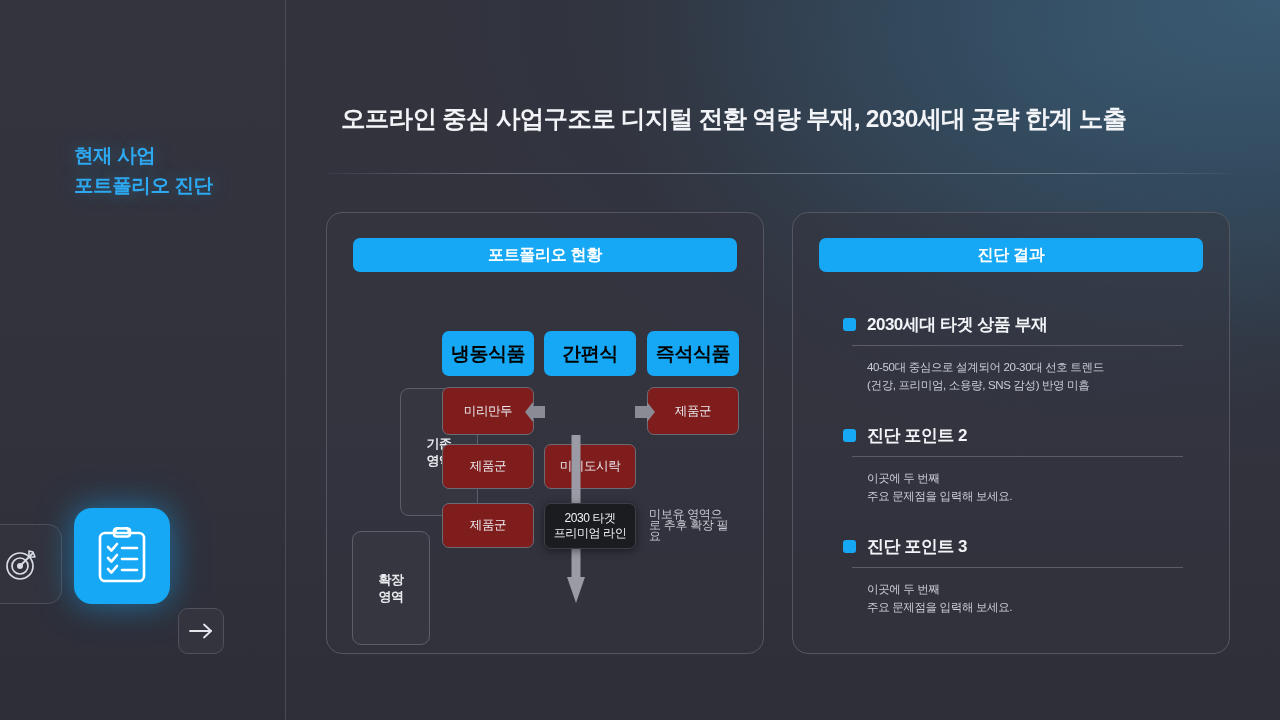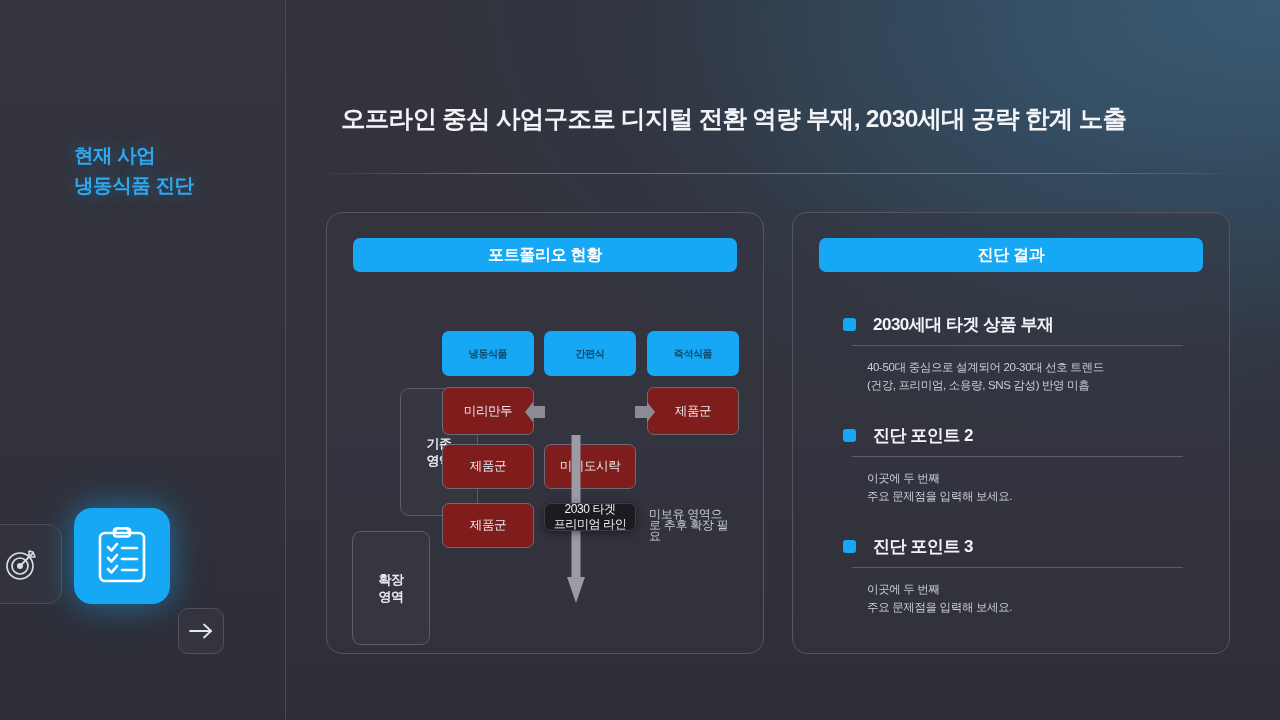--- a/index.html
+++ b/index.html
@@ -148,7 +148,7 @@
 
   <div id="sidebar-title">
     <div>현재 사업</div>
-    <div>냉동식품 진단</div>
+    <div>포트폴리오 진단</div>
   </div>
 
   <div class="nav-btn" id="nav-target">

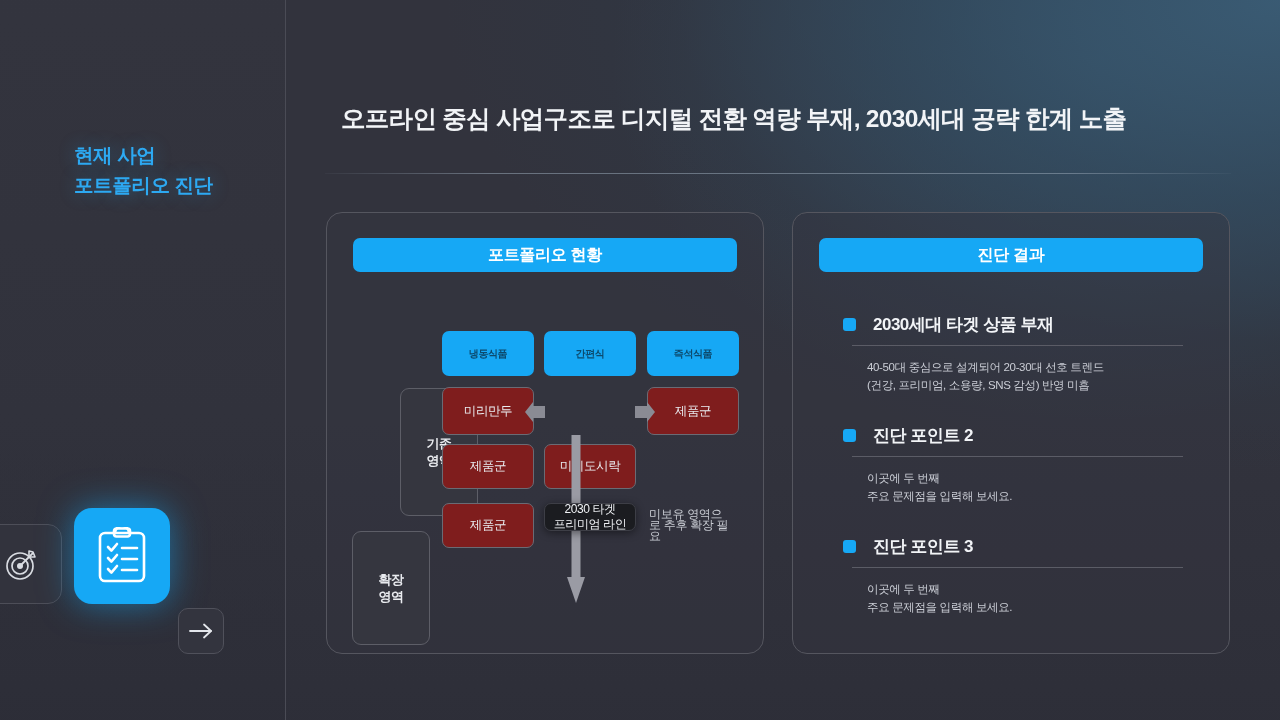--- a/index.html
+++ b/index.html
@@ -89,7 +89,7 @@
     padding-left:20px;
   }
   #panel-left  { left:326px; top:212px; width:438px; height:442px; }
-  #panel-right { left:792px; top:212px; width:438px; height:442px;border-radius:15px; }
+  #panel-right { left:792px; top:212px; width:438px; height:442px; }
   .panel-header {
     position:absolute; left:26px; right:26px; top:25px; height:34px;
     background:#16a8f5; border-radius:7px;

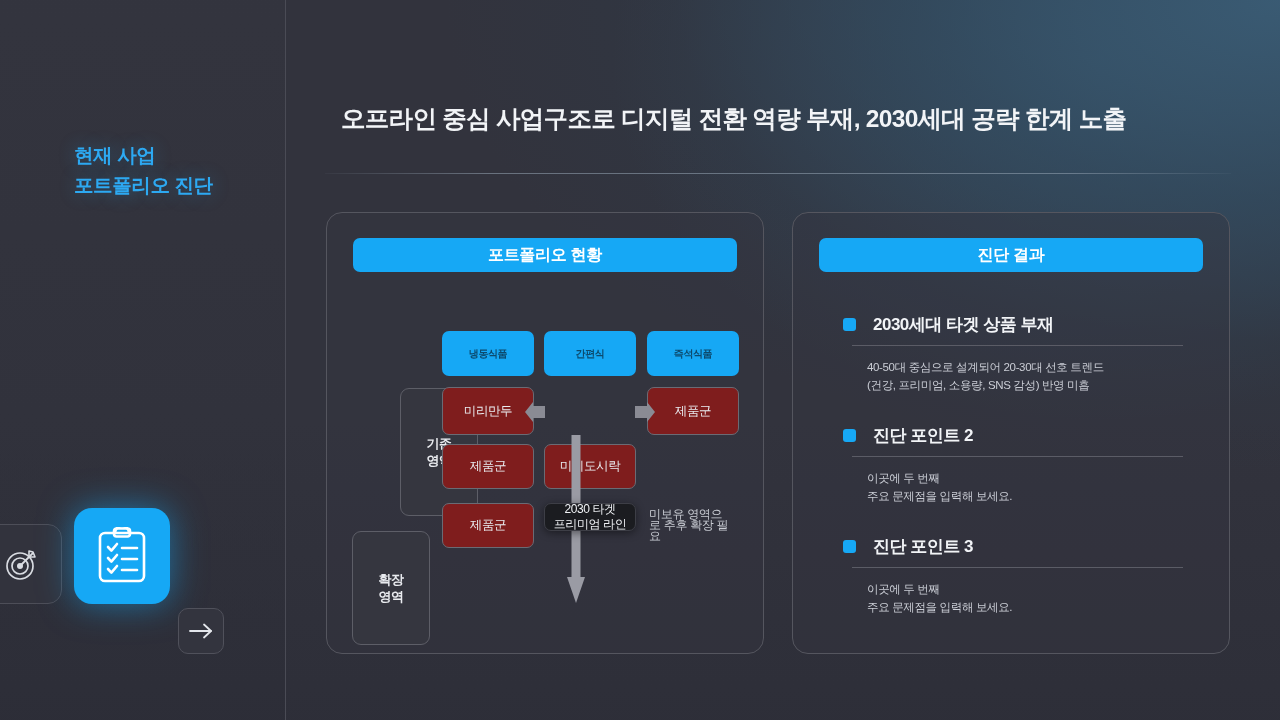--- a/index.html
+++ b/index.html
@@ -127,7 +127,7 @@
 
   
   .diag-item { position:absolute; left:843px; width:340px; }
-  .diag-head { display:flex; align-items:center; gap:17px; }
+  .diag-head { display:flex; align-items:center; gap:11px; }
   .diag-dot { width:13px; height:13px; background:#16a8f5; border-radius:3px; flex:none; }
   .diag-title { font-size:17px; font-weight:bold; color:#f2f4f7; letter-spacing:-0.5px; }
   .diag-rule { height:1px; background:#5b5c66; margin:9px 0 0 9px; }

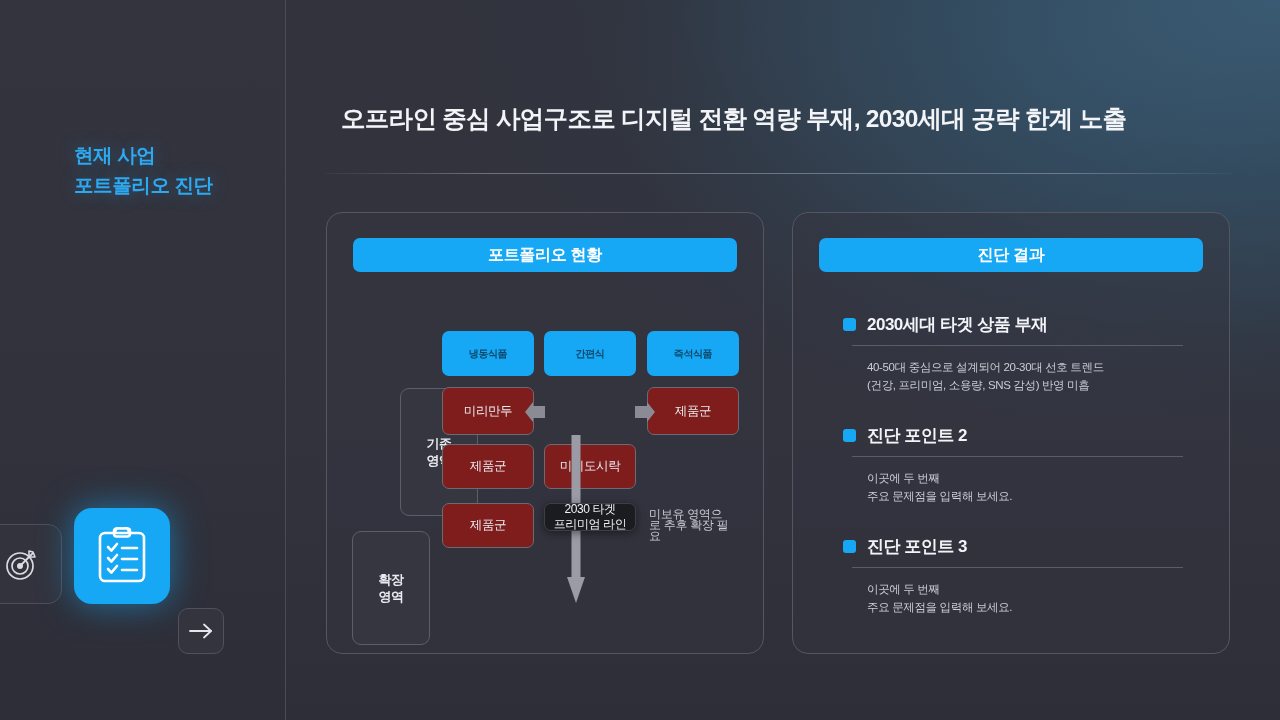--- a/index.html
+++ b/index.html
@@ -110,8 +110,8 @@
     font-weight:bold; font-size:13px; line-height:17px;
   }
   .dbox.blue {
-    background:#16a8f5; border:none; color:#0c4a6e;
-    font-weight:bold; font-size:10px;
+    background:#16a8f5; border:none; color:#000000;
+    font-weight:bold; font-size:19px;
   }
   .dbox.dark {
     background:#1b1c20; border-color:#3d3e46; color:#f0f2f5;

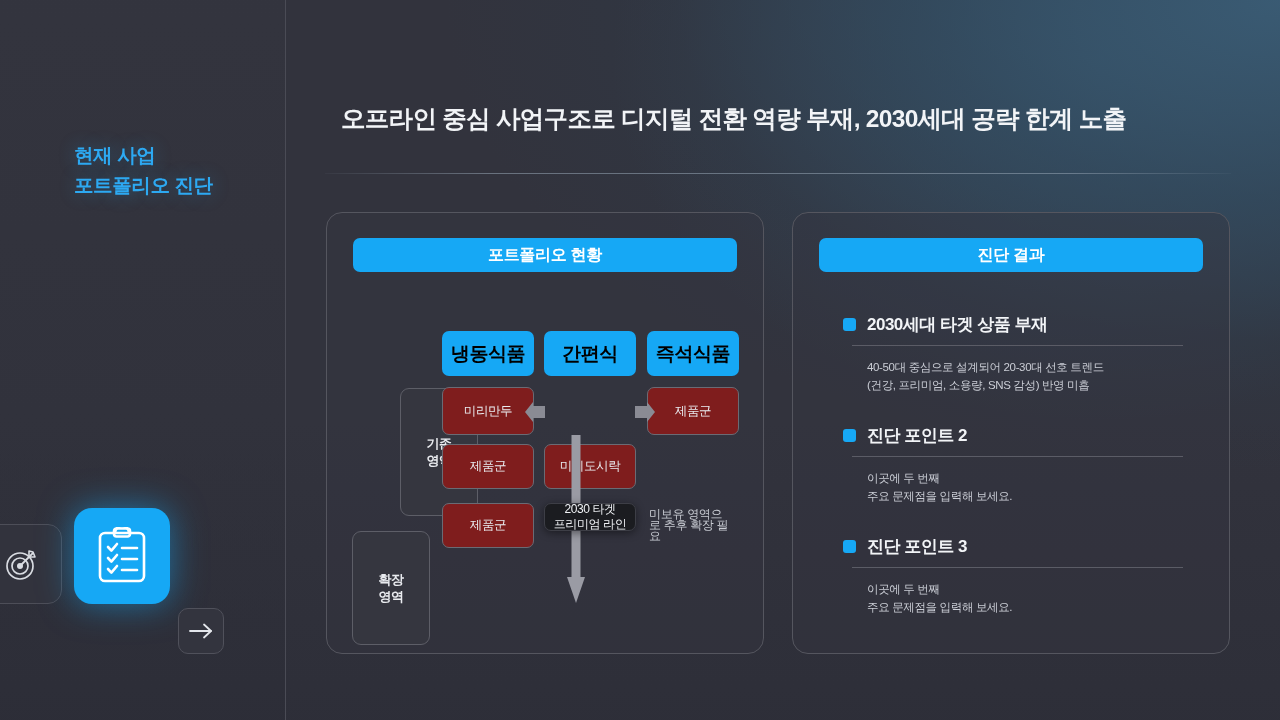--- a/index.html
+++ b/index.html
@@ -219,7 +219,7 @@
     <div class="dbox" style="left:217px; top:231px; width:92px; height:45px;">미리도시락</div>
 
     <div class="dbox" style="left:115px; top:290px; width:92px; height:45px;">제품군</div>
-    <div class="dbox dark" style="left:217px; top:290px; width:92px; height:28px; white-space:pre-line;">2030 타겟
+    <div class="dbox dark" style="left:217px; top:290px; width:92px; height:46px; white-space:pre-line;">2030 타겟
 프리미엄 라인</div>
   </div>
 

